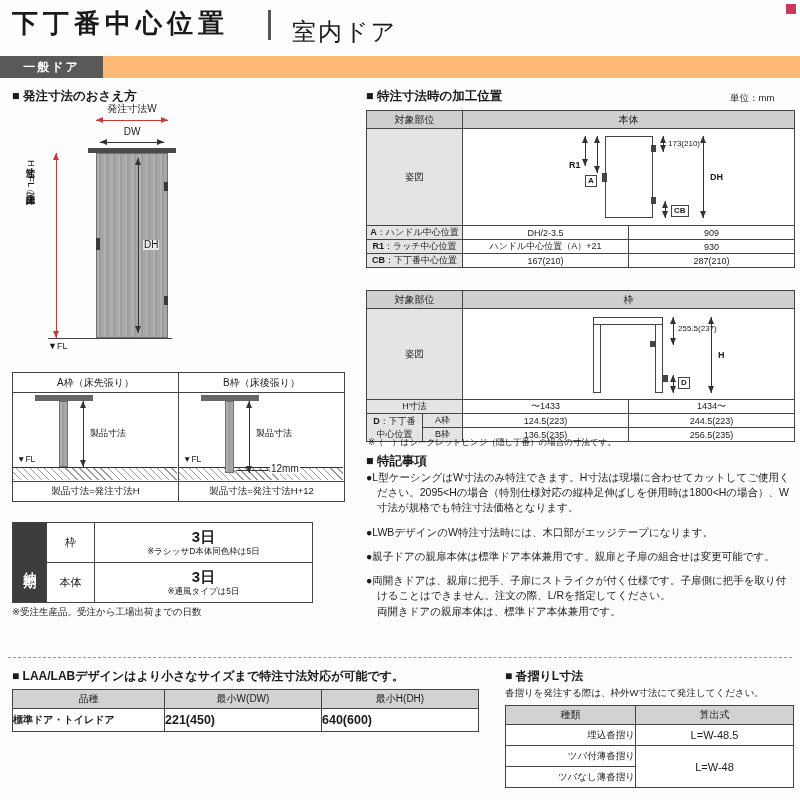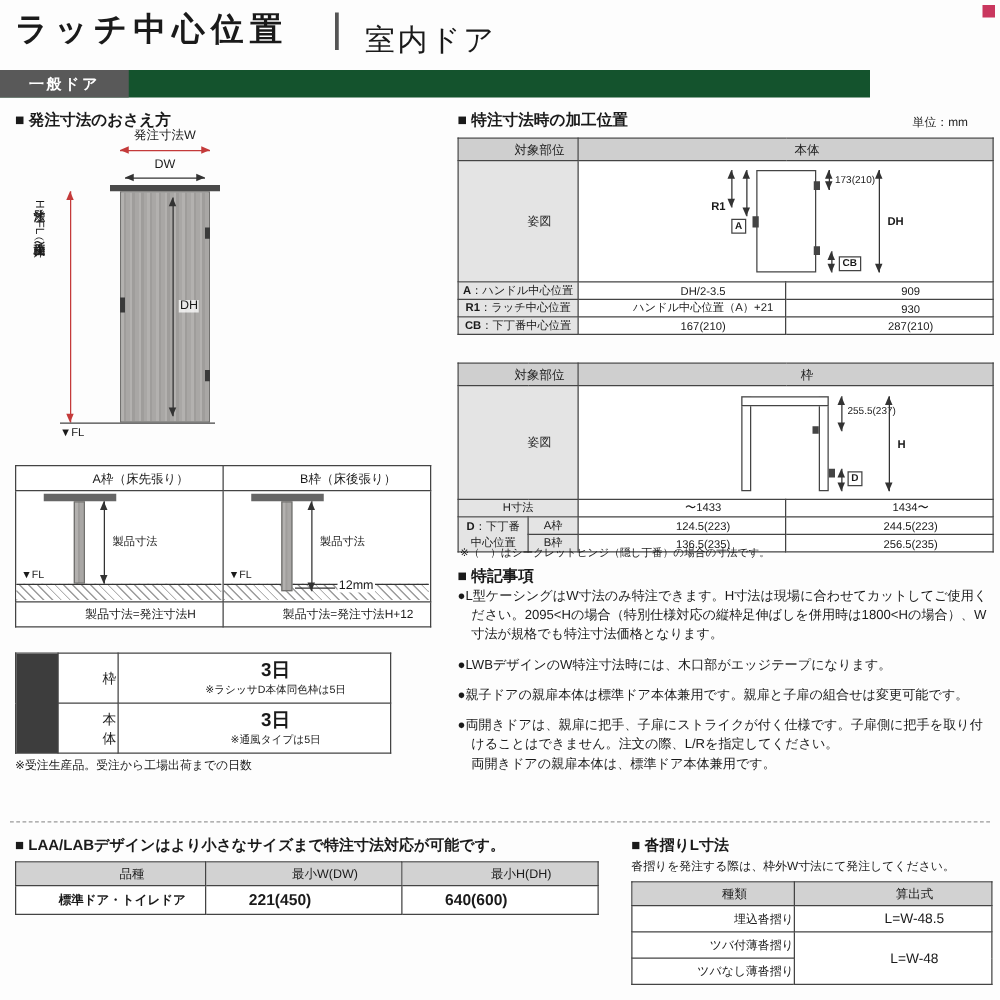--- a/index.html
+++ b/index.html
@@ -73,7 +73,7 @@
 
 <div class="page">
 
-  <div class="abs page-title">ラッチ中心位置</div>
+  <div class="abs page-title">下丁番中心位置</div>
   <div class="abs title-divider"></div>
   <div class="abs page-subtitle">室内ドア</div>
   <div class="abs corner-marker"></div>

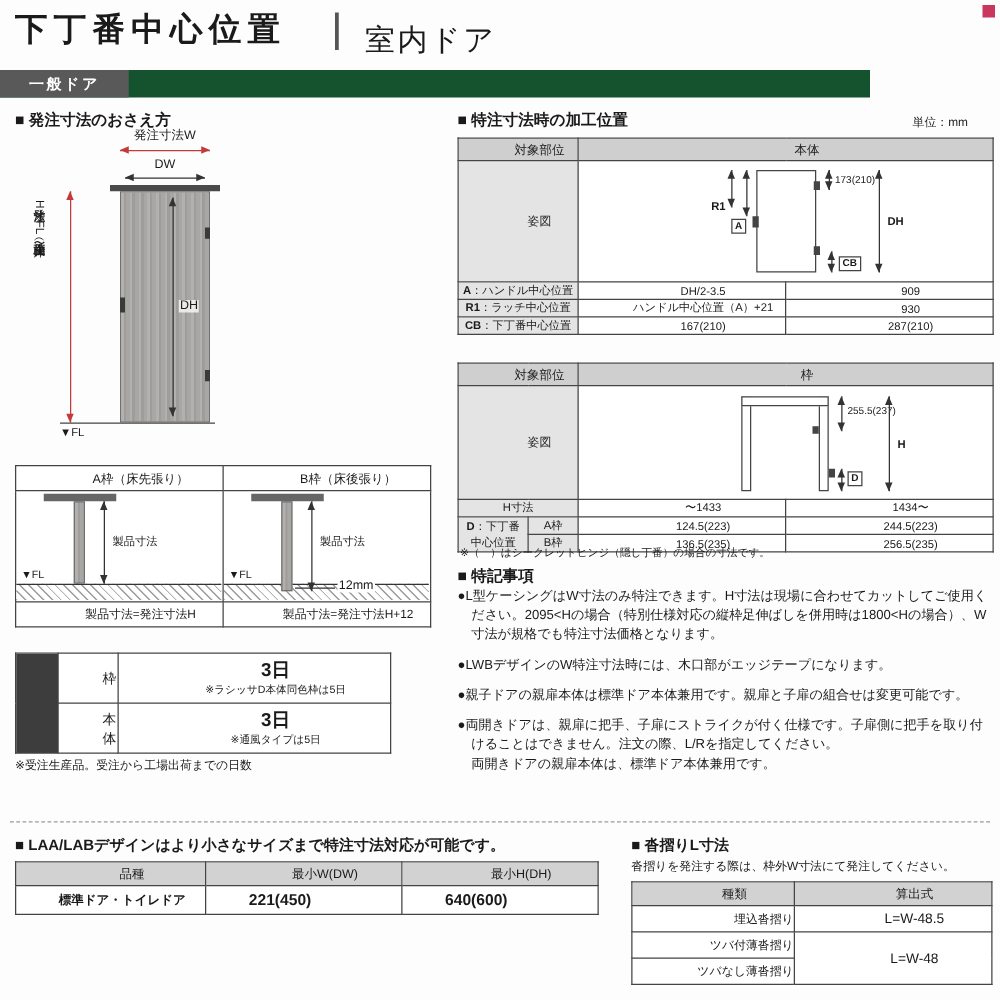--- a/index.html
+++ b/index.html
@@ -13,7 +13,7 @@
   .title-divider{left:268px;top:10px;width:3px;height:30px;background:#555;}
   .page-subtitle{left:292px;top:16px;font-size:24px;letter-spacing:2px;}
   .corner-marker{left:786px;top:4px;width:10px;height:10px;background:#c9375e;}
-  .cat-strip{left:0;top:56px;width:696px;height:22px;background:#14532d;}
+  .cat-strip{left:0;top:56px;width:800px;height:22px;background:#fdba74;}
   .cat-label{position:absolute;left:0;top:0;width:103px;height:22px;background:#595959;color:#fff;
              font-size:12px;font-weight:bold;text-align:center;line-height:22px;letter-spacing:2px;}
   .sec-title{font-size:12.5px;font-weight:bold;}

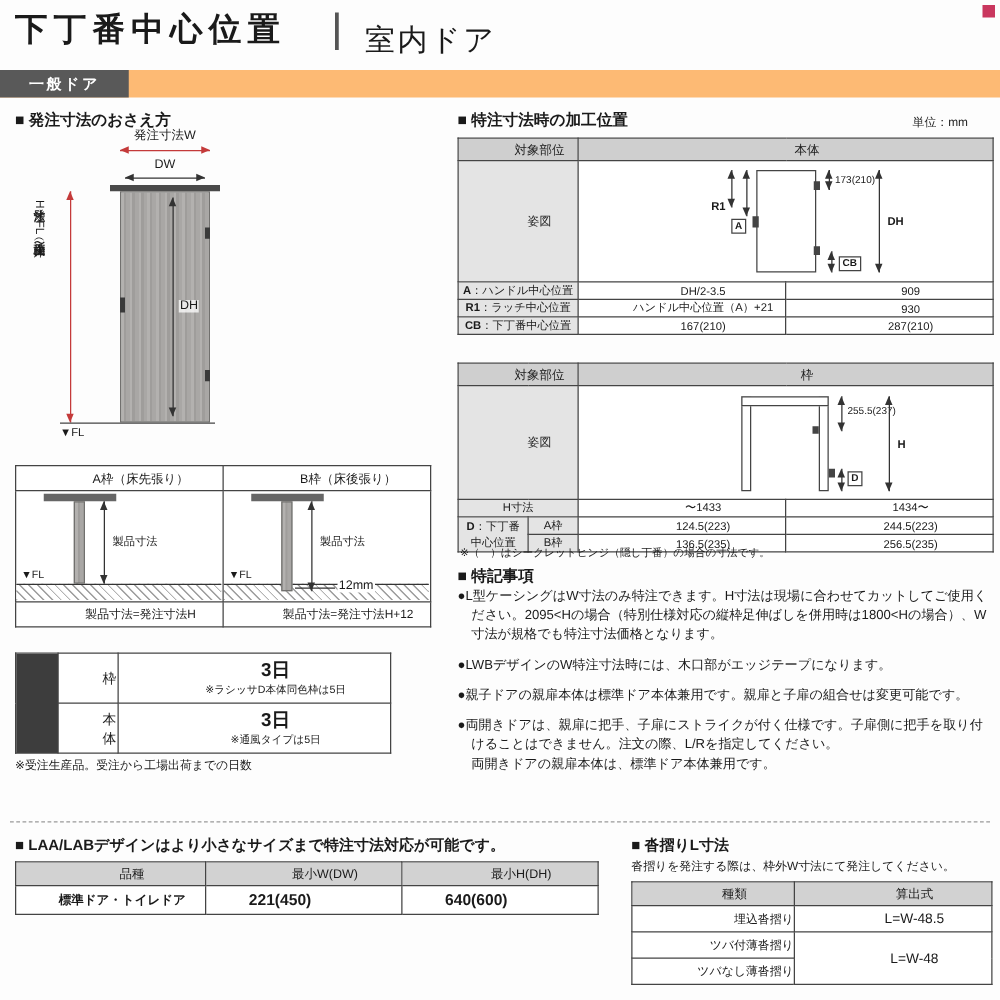--- a/index.html
+++ b/index.html
@@ -33,7 +33,7 @@
   .wood{background:repeating-linear-gradient(90deg,#b3b1af 0 2px,#9f9d9b 2px 4px,#a9a7a5 4px 7px);border:1px solid #71706e;}
   .hatch{background:repeating-linear-gradient(45deg,#9a9a9a 0 1px,#fff 1px 5px);border-top:1px solid #333;}
   table{border-collapse:collapse;table-layout:fixed;background:#fff;}
-  td{border:1px solid #444;overflow:hidden;vertical-align:middle;padding-left:34px;}
+  td{border:1px solid #444;overflow:hidden;vertical-align:middle;}
   
   .fcmp .fh td{height:20px;font-size:10px;text-align:center;}
   .fcmp .fdcell{padding:0;}

